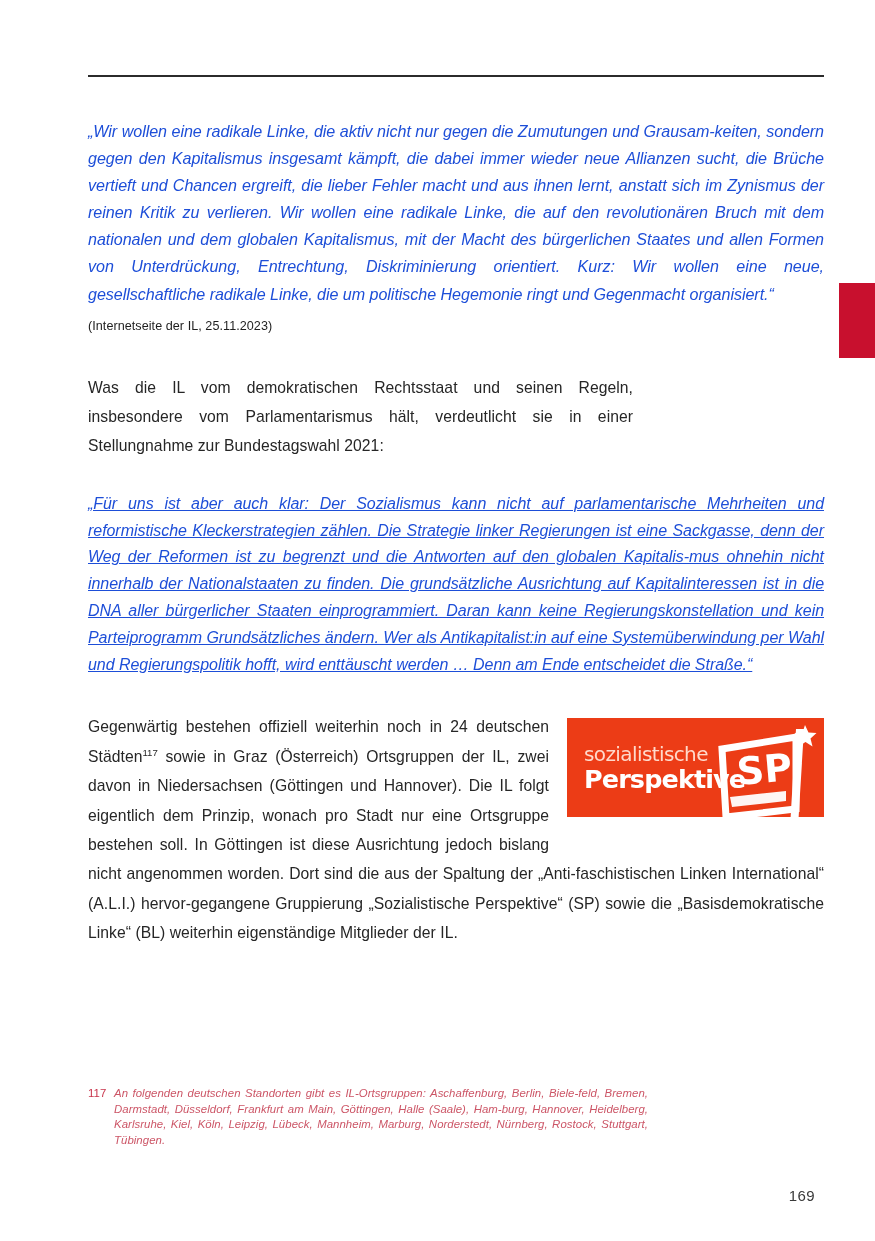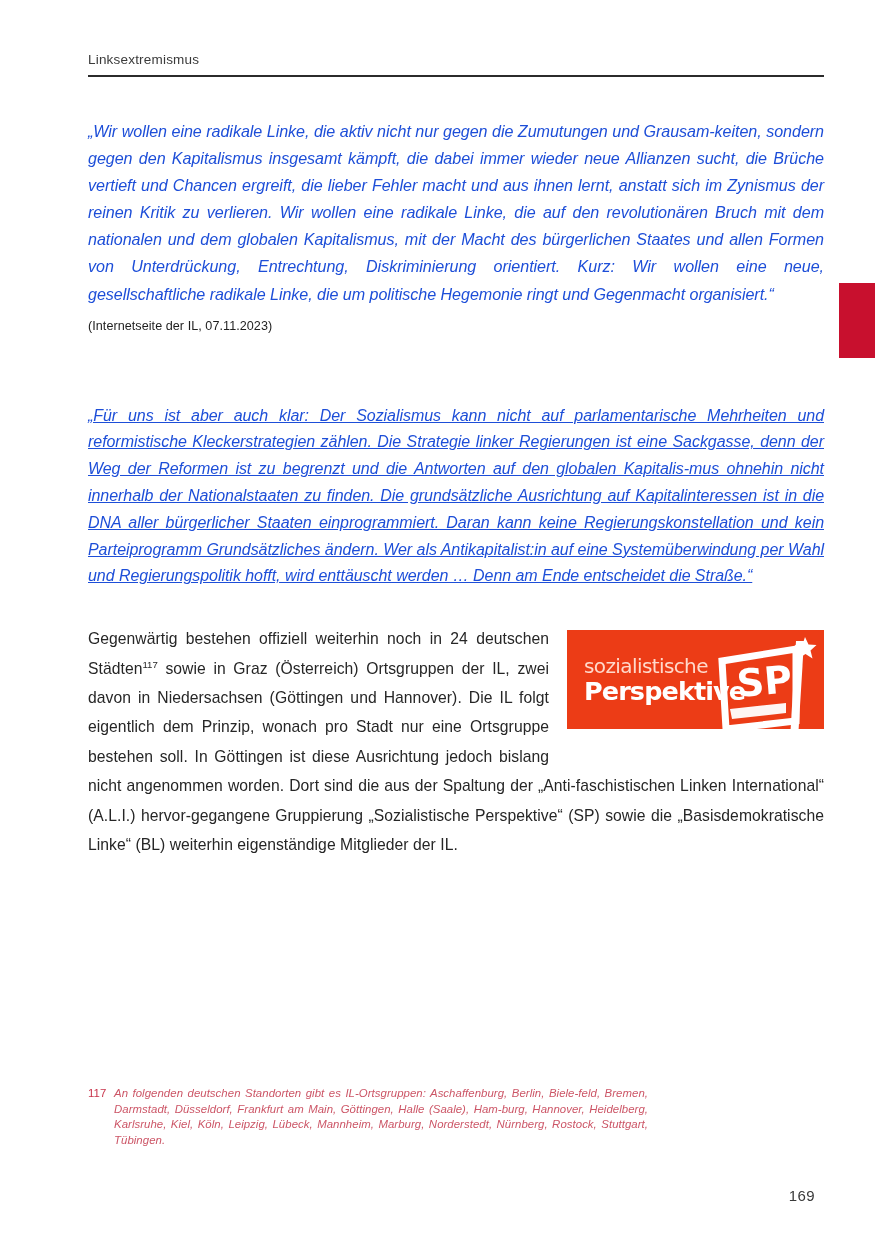--- a/index.html
+++ b/index.html
@@ -196,7 +196,6 @@
 
 <div class="page">
 
-  <div class="running-head">Linksextremismus</div>
   <div class="head-rule"></div>
 
   <div class="edge-tab"></div>

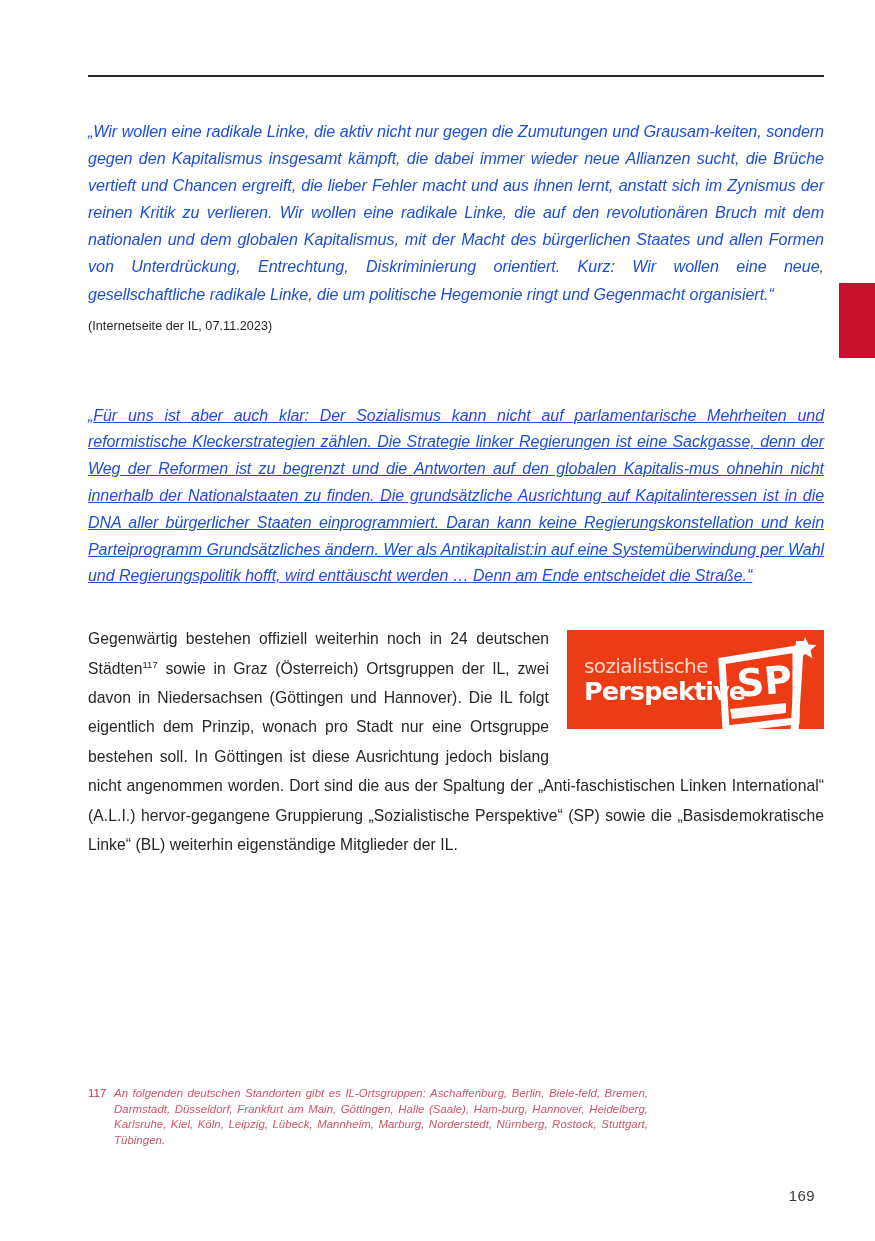--- a/index.html
+++ b/index.html
@@ -203,7 +203,7 @@
   <div class="content">
 
     <p class="quote">„Wir wollen eine radikale Linke, die aktiv nicht nur gegen die Zumutungen und Grausam-keiten, sondern gegen den Kapitalismus insgesamt kämpft, die dabei immer wieder neue Allianzen sucht, die Brüche vertieft und Chancen ergreift, die lieber Fehler macht und aus ihnen lernt, anstatt sich im Zynismus der reinen Kritik zu verlieren. Wir wollen eine radikale Linke, die auf den revolutionären Bruch mit dem nationalen und dem globalen Kapitalismus, mit der Macht des bürgerlichen Staates und allen Formen von Unterdrückung, Entrechtung, Diskriminierung orientiert. Kurz: Wir wollen eine neue, gesellschaftliche radikale Linke, die um politische Hegemonie ringt und Gegenmacht organisiert.“</p>
-    <p class="cite">(Internetseite der IL, 07.11.2023)</p>
+    <p class="cite">(Internetseite der IL, 25.11.2023)</p>
 
     <div class="gap-a"></div>
 

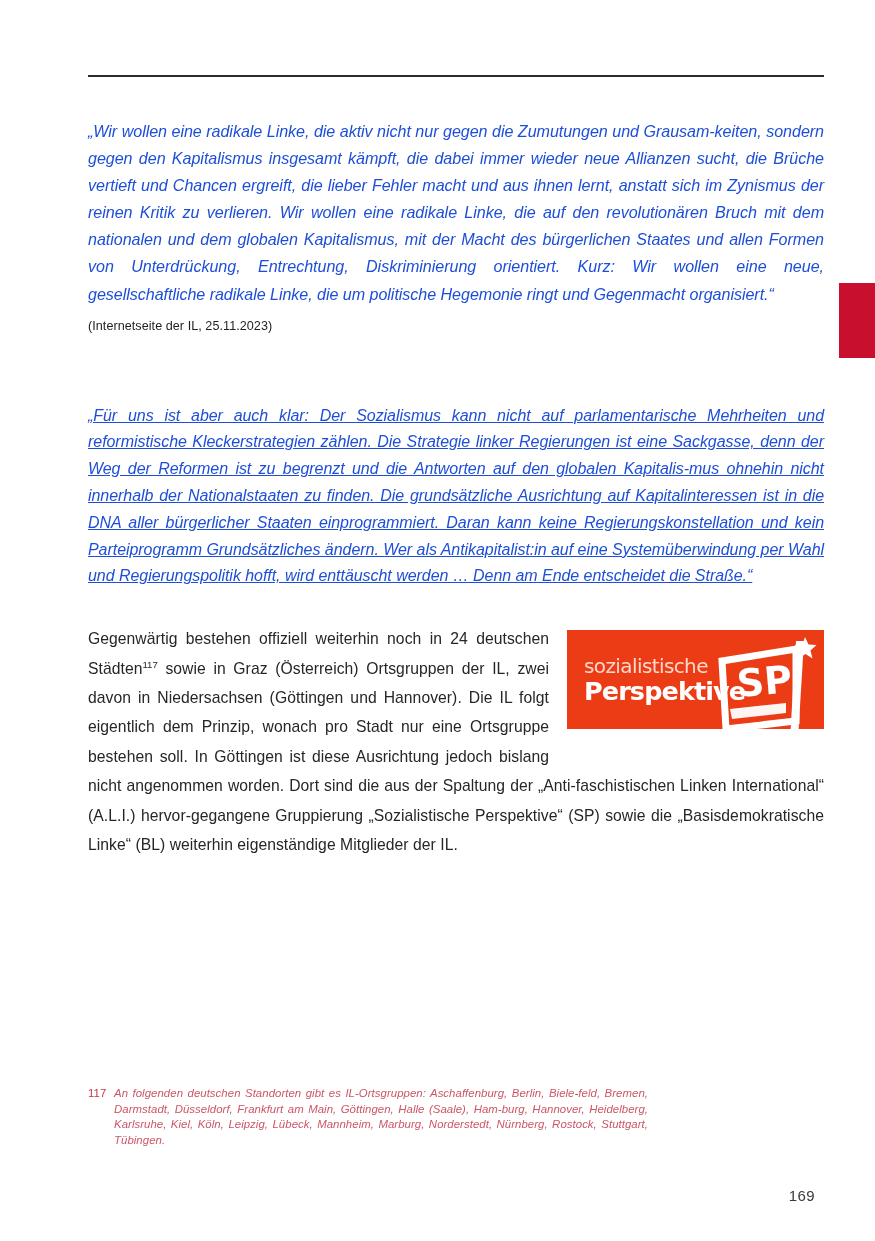--- a/index.html
+++ b/index.html
@@ -207,6 +207,7 @@
 
     <div class="gap-a"></div>
 
+    <p class="body-par narrow">Was die IL vom demokratischen Rechtsstaat und seinen Regeln, insbesondere vom Parlamentarismus hält, verdeutlicht sie in einer Stellungnahme zur Bundestagswahl 2021:</p>
 
     <div class="gap-b"></div>
 

